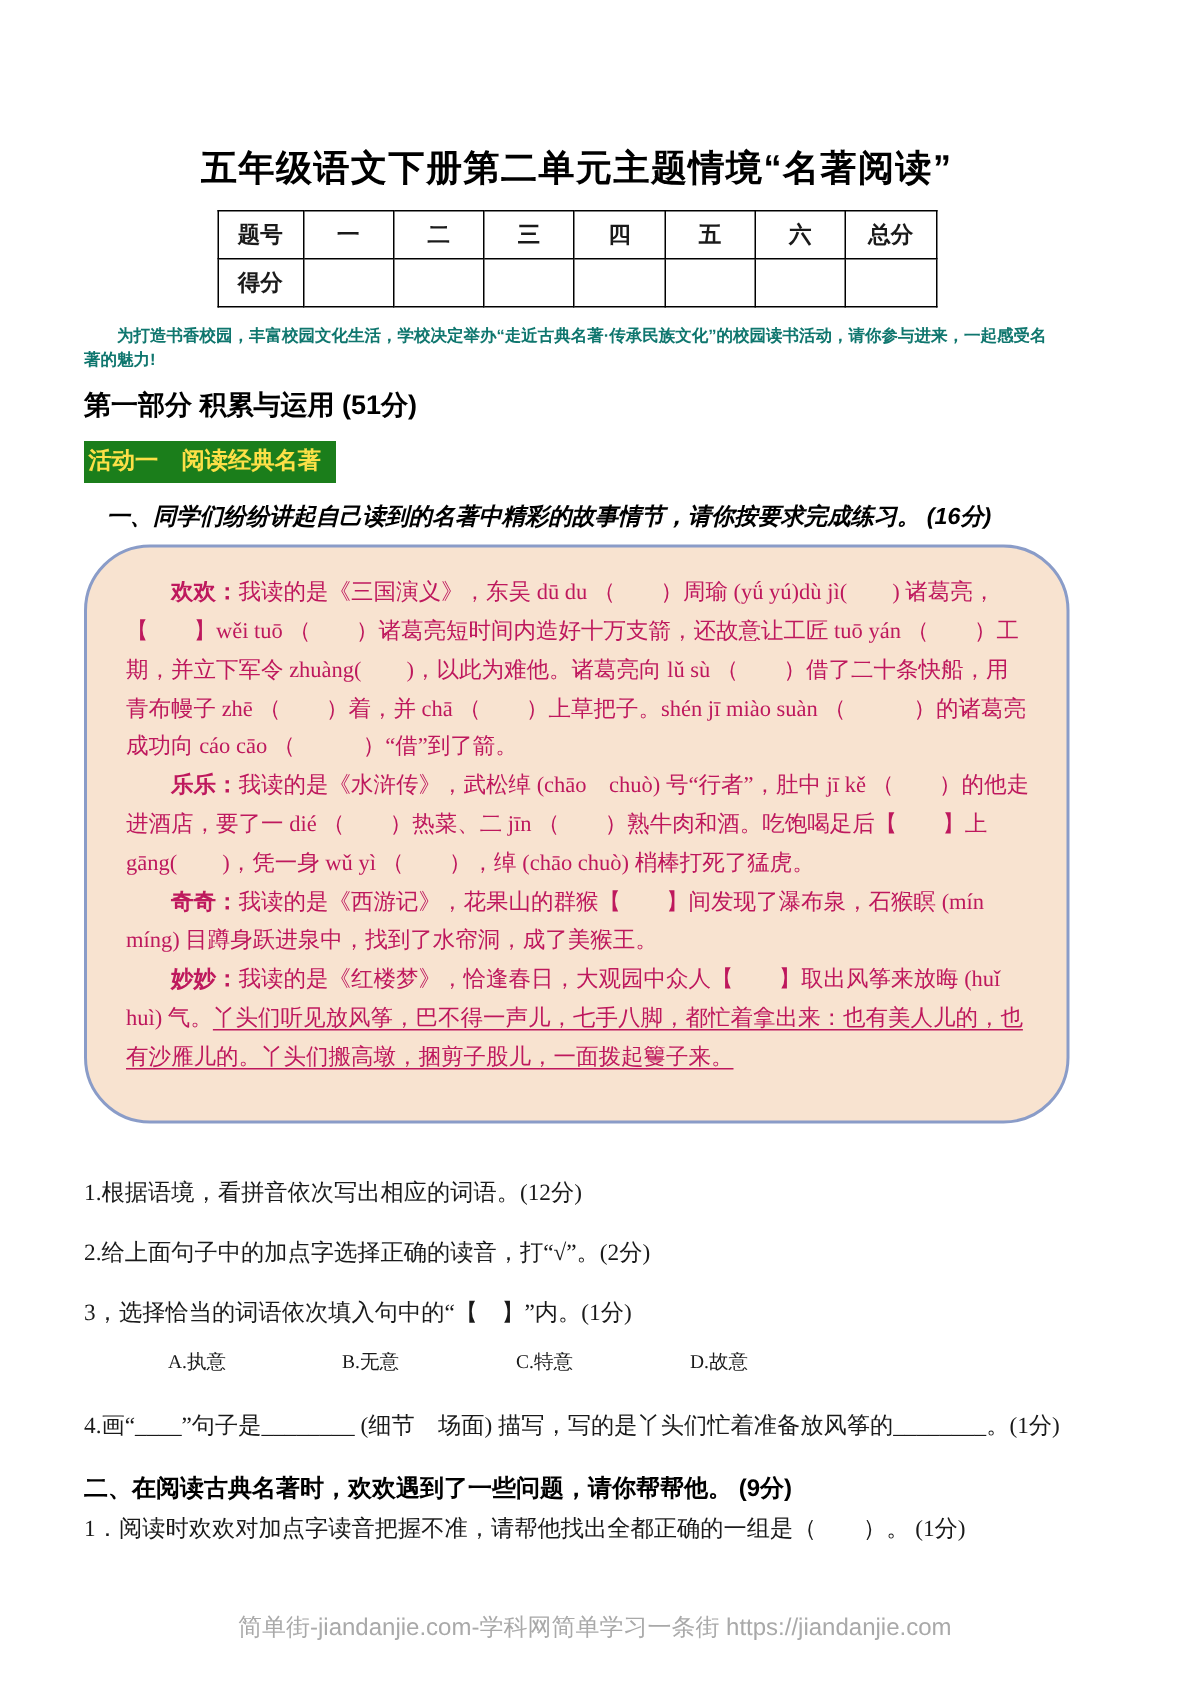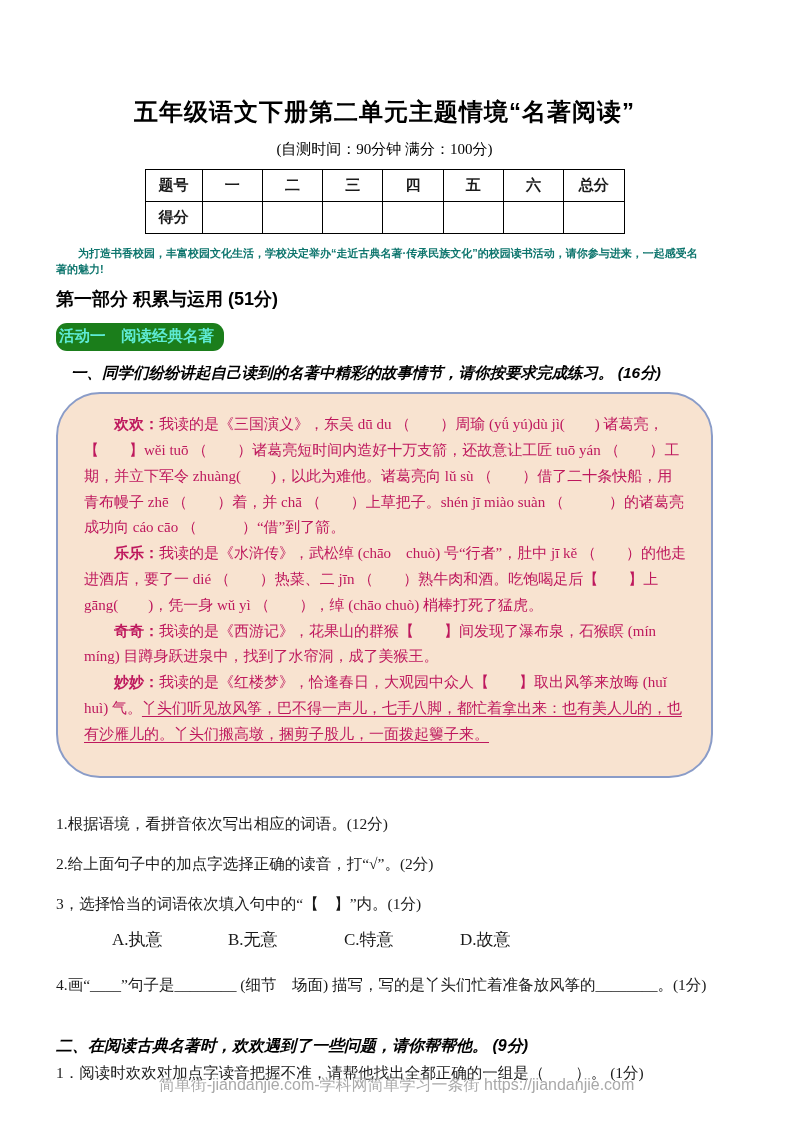--- a/index.html
+++ b/index.html
@@ -71,7 +71,6 @@
 <div class="page">
 
   <h1 class="title">五年级语文下册第二单元主题情境“名著阅读”</h1>
-  <div class="subtitle">(自测时间：90分钟 满分：100分)</div>
 
   <table class="score">
     <tbody>

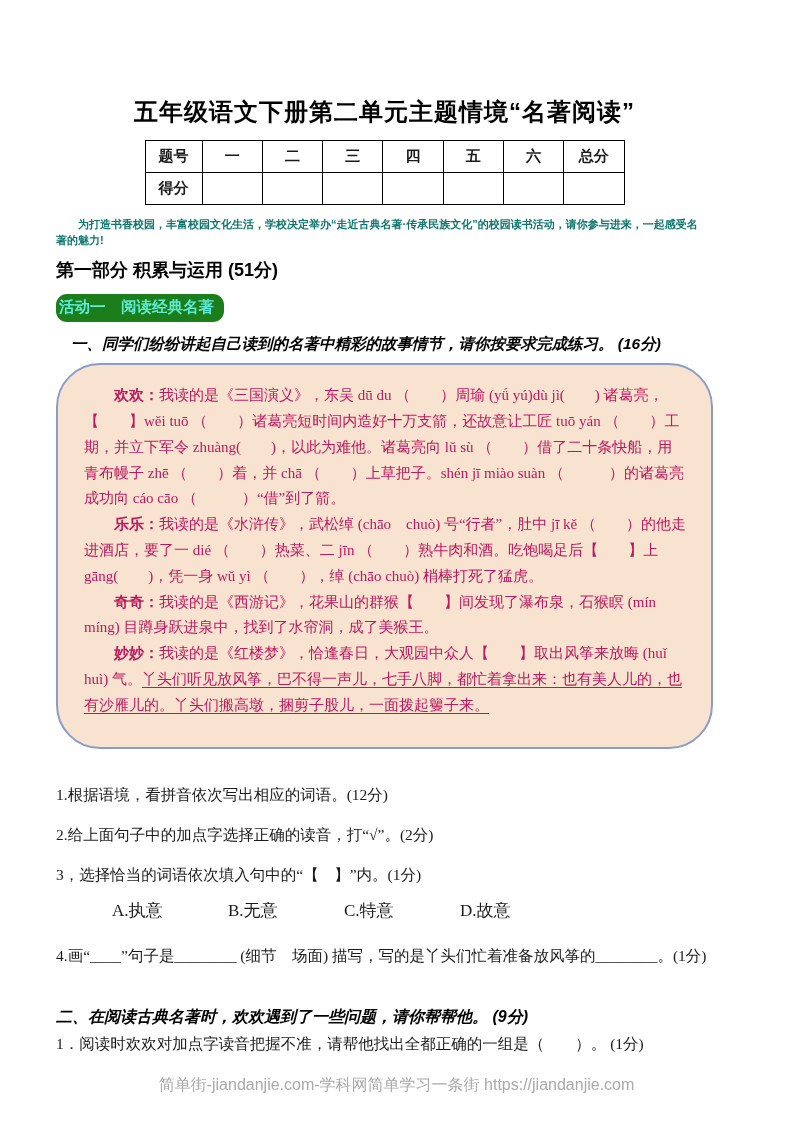--- a/index.html
+++ b/index.html
@@ -31,9 +31,9 @@
     font-size:18px;margin:10px 0 12px 0;color:#000;
   }
   .banner{
-    display:inline-block;background:#1b7e1b;color:#5eead4;
+    display:inline-block;background:#1b7e1b;color:#fde047;
     font-family:"Liberation Sans", sans-serif;font-weight:bold;font-size:15.5px;
-    padding:3px 10px 4px 3px;margin:0 0 10px 0;border-radius:11px;
+    padding:3px 10px 4px 3px;margin:0 0 10px 0;
   }
   .q-head{
     font-family:"Liberation Sans", sans-serif;font-weight:bold;font-size:15.5px;

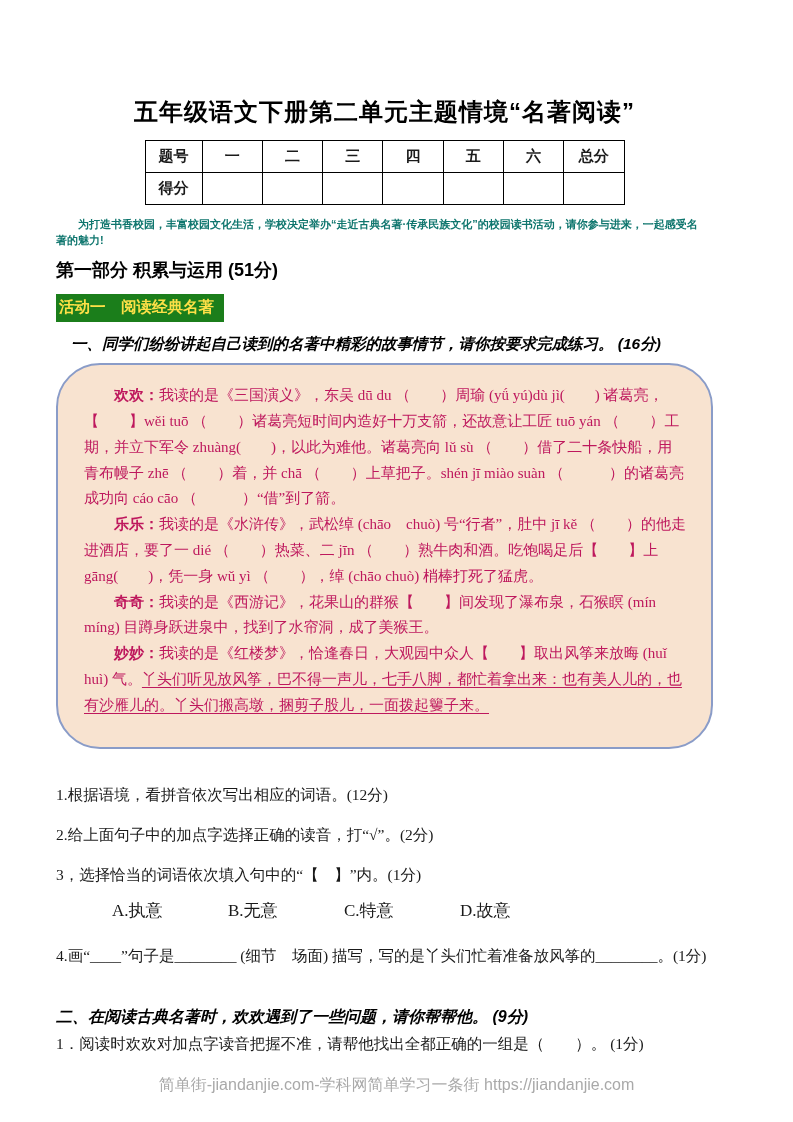--- a/index.html
+++ b/index.html
@@ -50,7 +50,7 @@
 
   .sub-q{font-size:15.5px;margin:19px 0 0 0;}
   .sub-q.first{margin-top:36px;}
-  .options{display:flex;margin:13px 0 0 56px;font-size:17px;align-items:flex-end;}
+  .options{display:flex;margin:13px 0 0 56px;font-size:13px;align-items:flex-end;}
   .options span{width:116px;}
   .q4{line-height:1.95;}
 

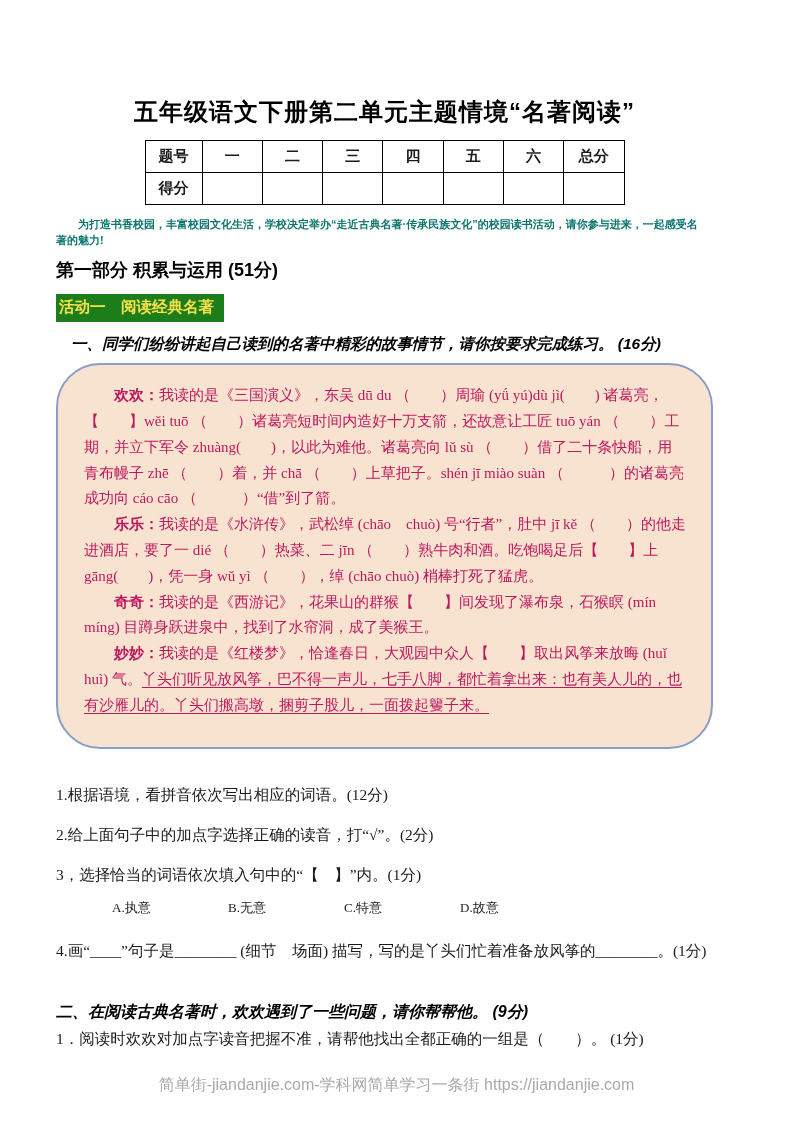--- a/index.html
+++ b/index.html
@@ -56,7 +56,7 @@
 
   .sec2-head{
     font-family:"Liberation Sans", sans-serif;font-weight:bold;font-size:16px;
-    margin:36px 0 6px 0;color:#000;font-style:italic;
+    margin:16px 0 6px 0;color:#000;
   }
   .sec2-item{font-size:15.5px;margin:4px 0 0 0;}
 

